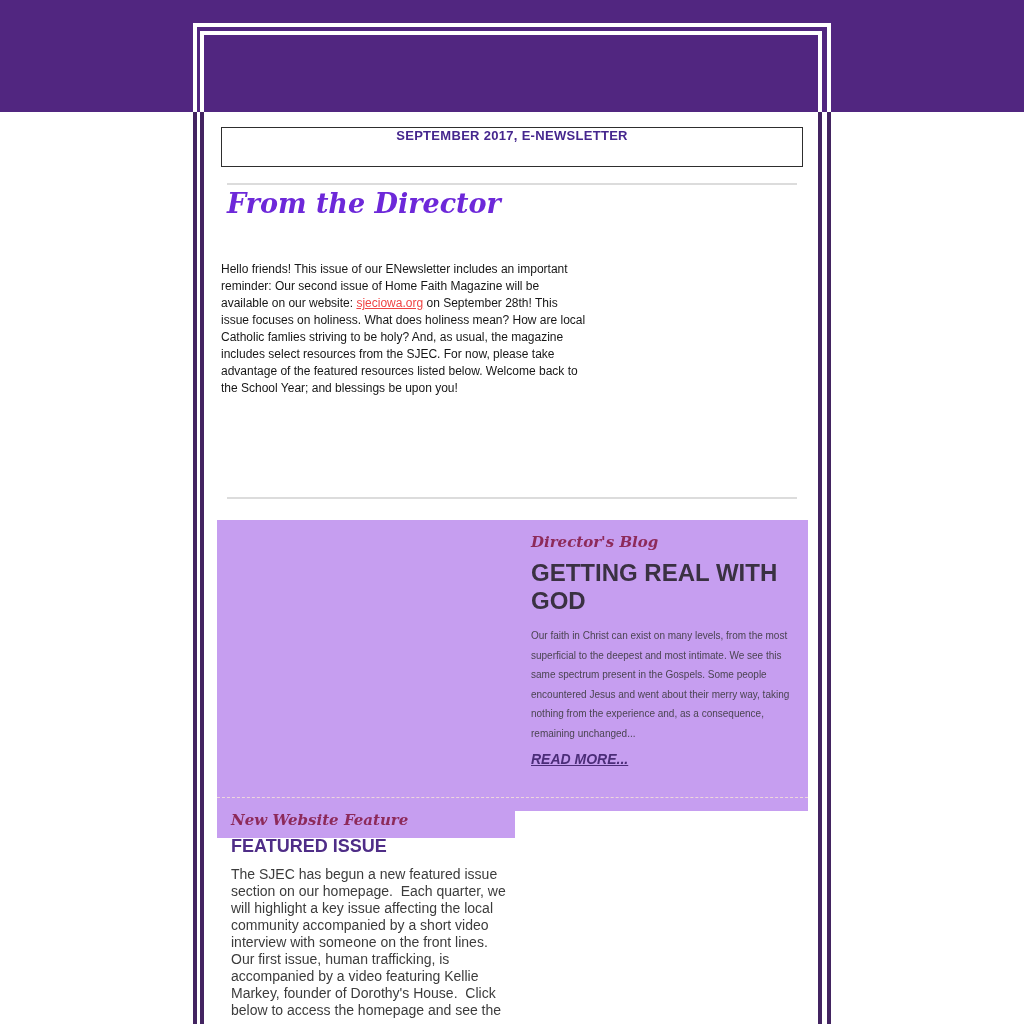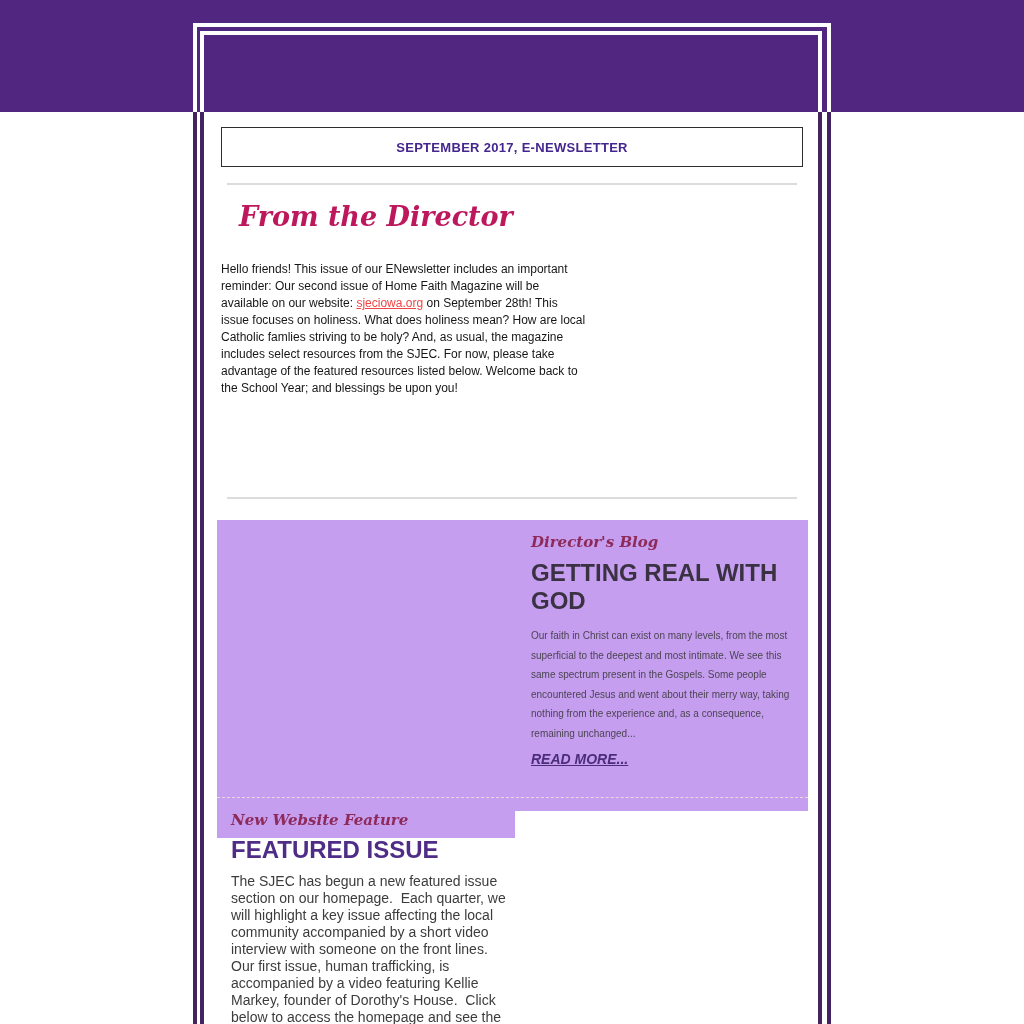--- a/index.html
+++ b/index.html
@@ -14,7 +14,7 @@
 
   
   .issue-box{position:absolute;left:221px;top:127px;width:582px;height:40px;background:#ffffff;
-             border:1px solid #2e2e2e;display:flex;align-items:center;justify-content:center;box-sizing:border-box;}
+             border:1px solid #2e2e2e;display:flex;justify-content:center;box-sizing:border-box;}
   .issue-box span{font-size:13px;font-weight:bold;letter-spacing:.3px;color:#45268e;}
 
   .divider{position:absolute;left:227px;width:570px;height:2px;background:#dcdcdc;}

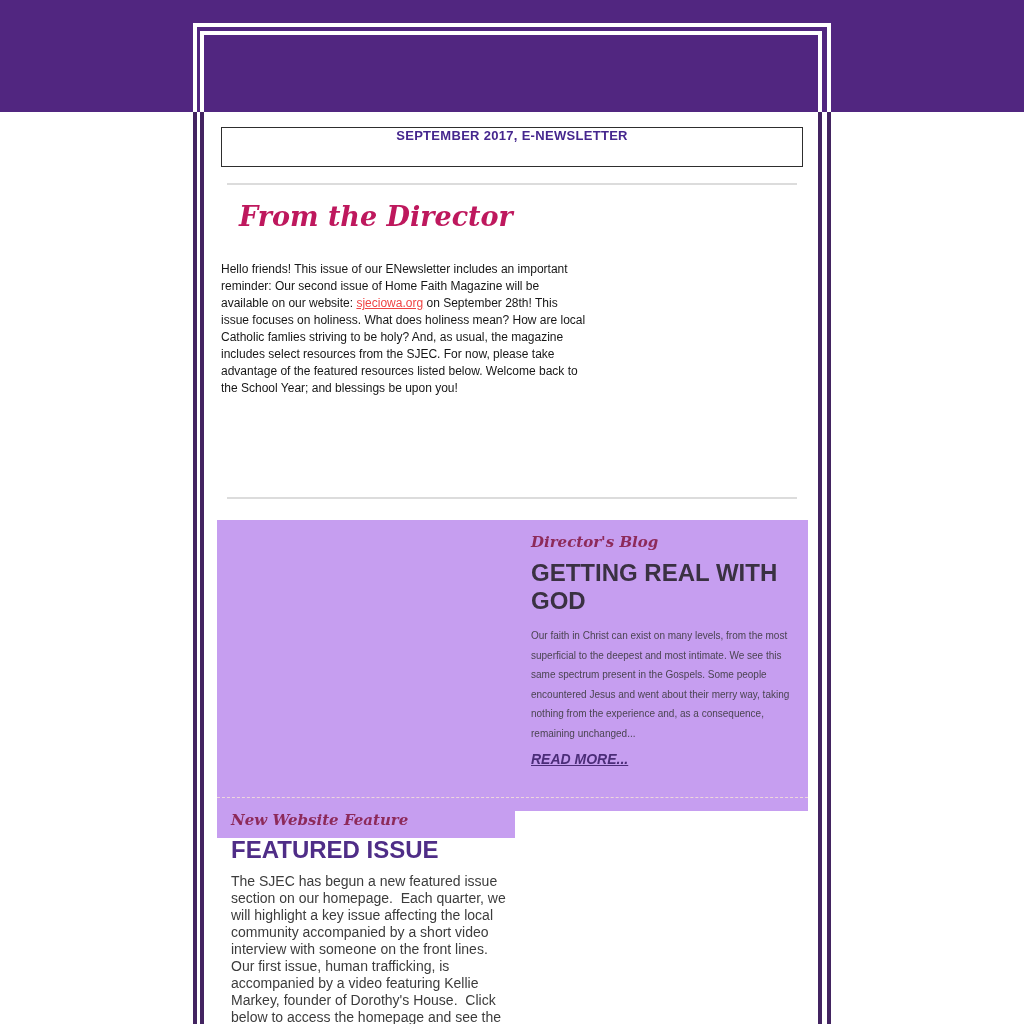--- a/index.html
+++ b/index.html
@@ -20,8 +20,8 @@
   .divider{position:absolute;left:227px;width:570px;height:2px;background:#dcdcdc;}
 
   
-  .page-title{position:absolute;left:227px;top:201px;font-family:"DejaVu Serif",serif;
-              font-style:italic;font-weight:bold;font-size:27px;color:#be185d;margin-left:12px;}
+  .page-title{position:absolute;left:227px;top:188px;font-family:"DejaVu Serif",serif;
+              font-style:italic;font-weight:bold;font-size:27px;color:#6d28d9;}
   .intro{position:absolute;left:221px;top:261px;width:366px;font-size:12px;line-height:17px;
          color:#161616;white-space:pre-wrap;}
   .intro a{color:#ef4444;text-decoration:underline;cursor:pointer;}

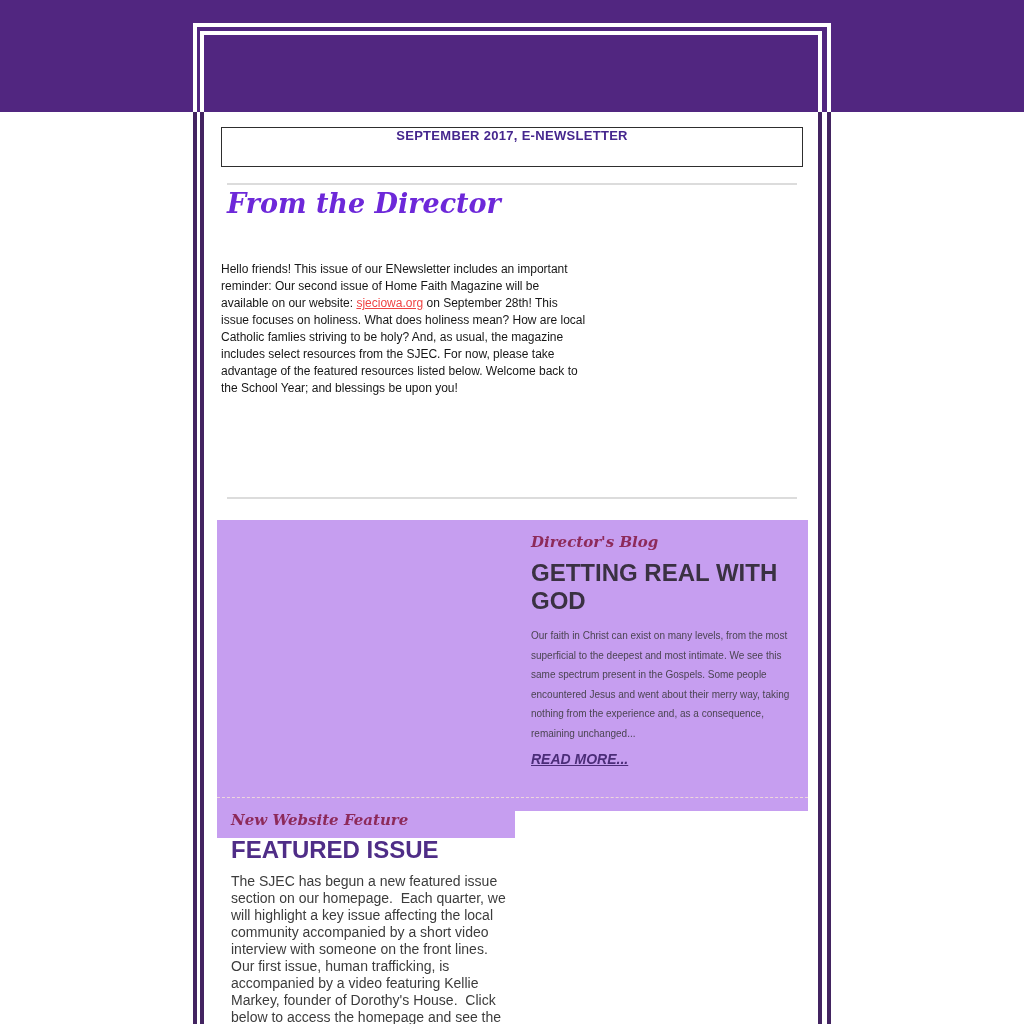--- a/index.html
+++ b/index.html
@@ -42,7 +42,7 @@
 
   
   .featured{position:absolute;left:231px;top:811px;width:284px;}
-  .featured-heading{font-size:24px;font-weight:bold;color:#4f2d87;margin:0 0 9px 0;}
+  .featured-heading{font-size:18px;font-weight:bold;color:#4f2d87;margin:0 0 9px 0;}
   .featured .eyebrow{margin-bottom:7px;}
   .featured-body{font-size:14px;line-height:17px;color:#3c3c3c;white-space:pre-wrap;}
   .featured-img{position:absolute;left:515px;top:811px;width:293px;height:213px;background:#ffffff;}

